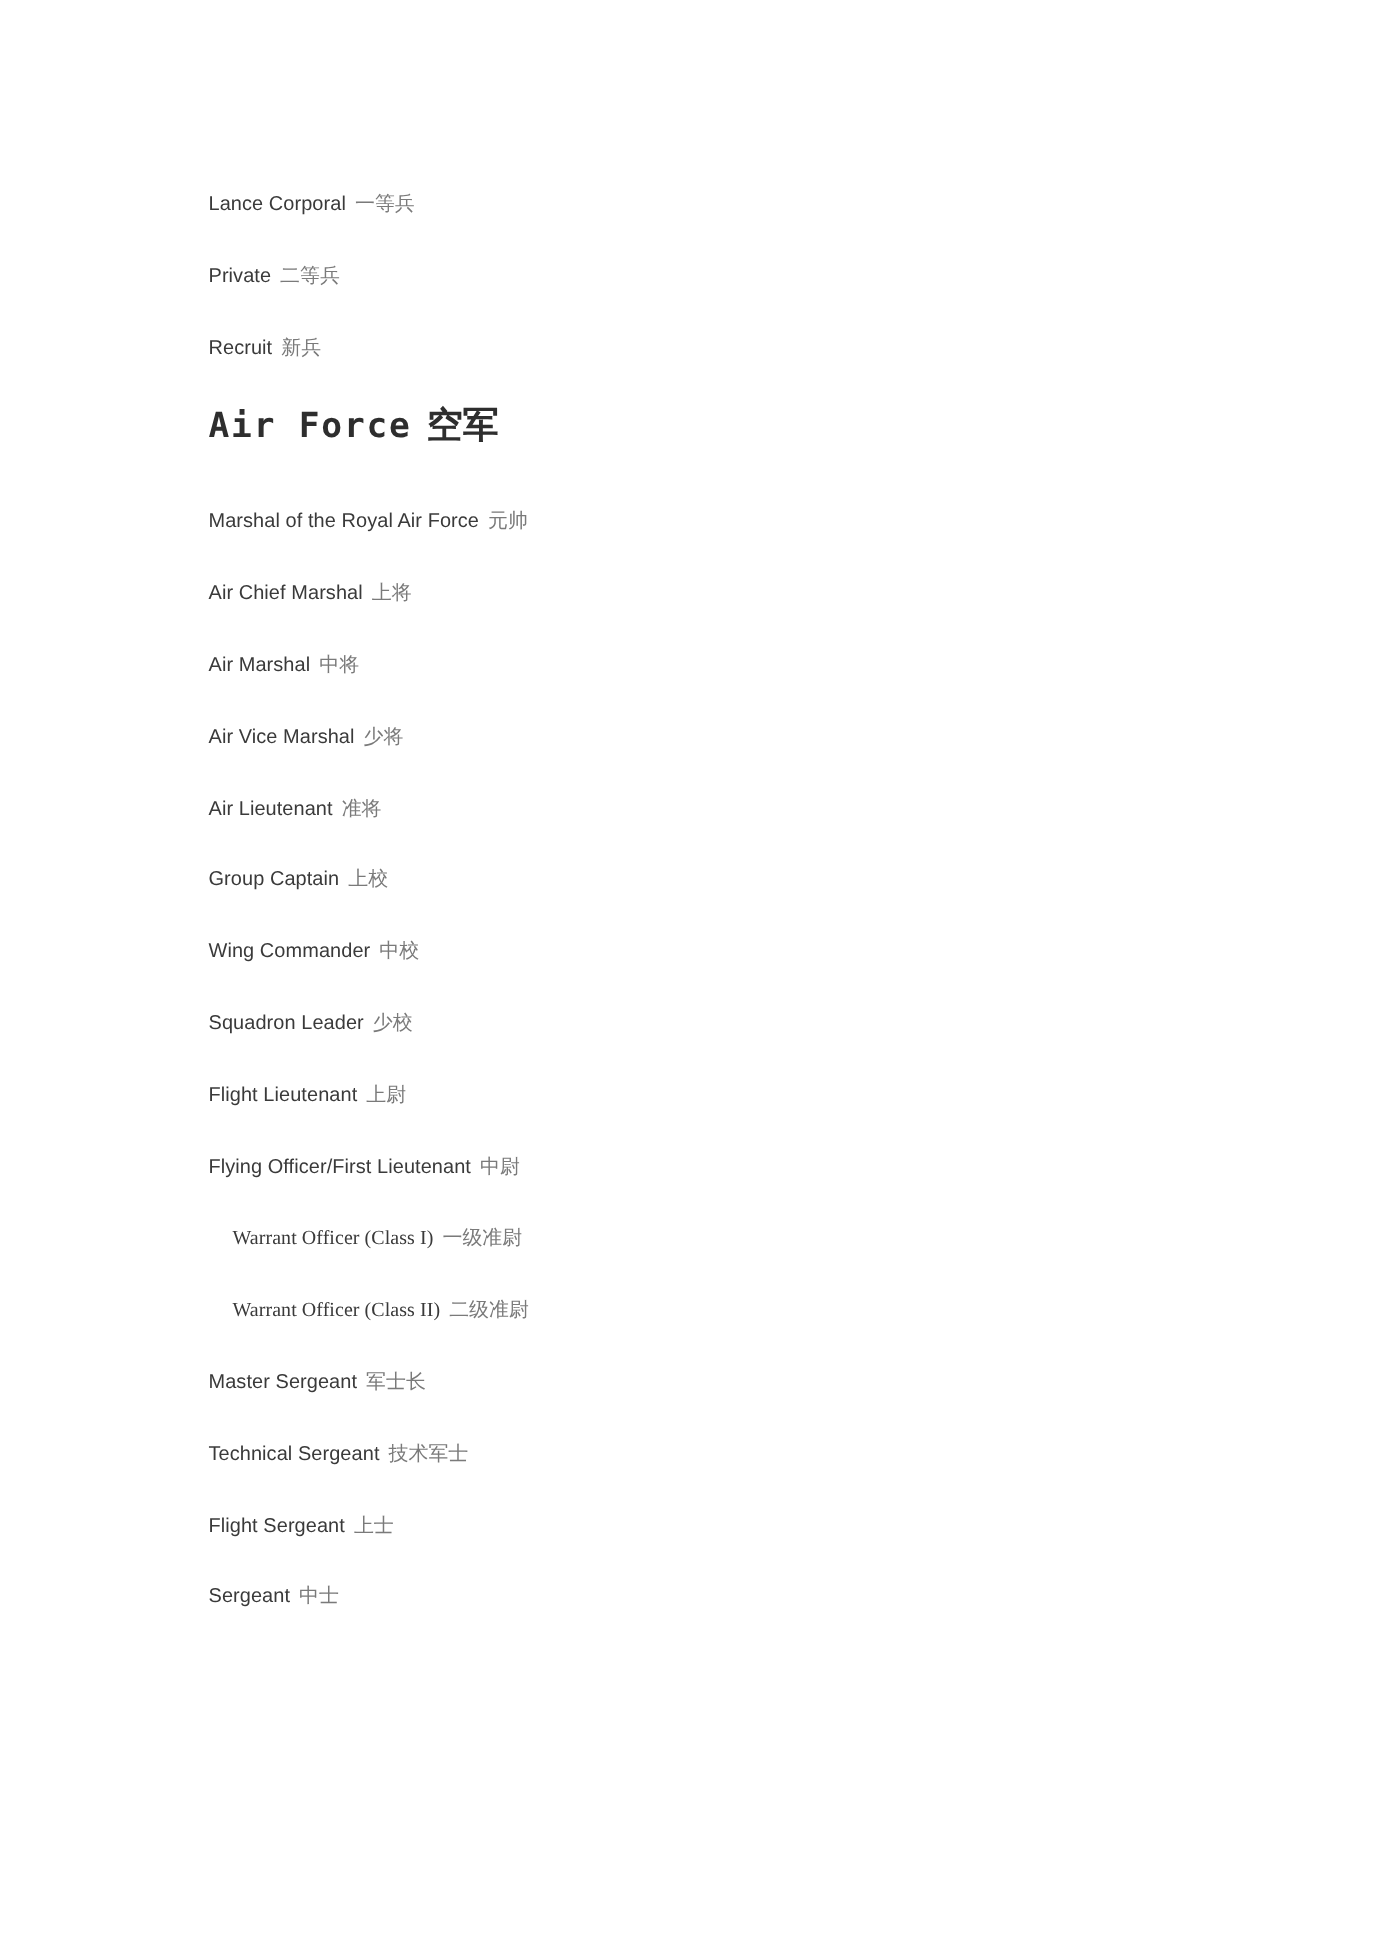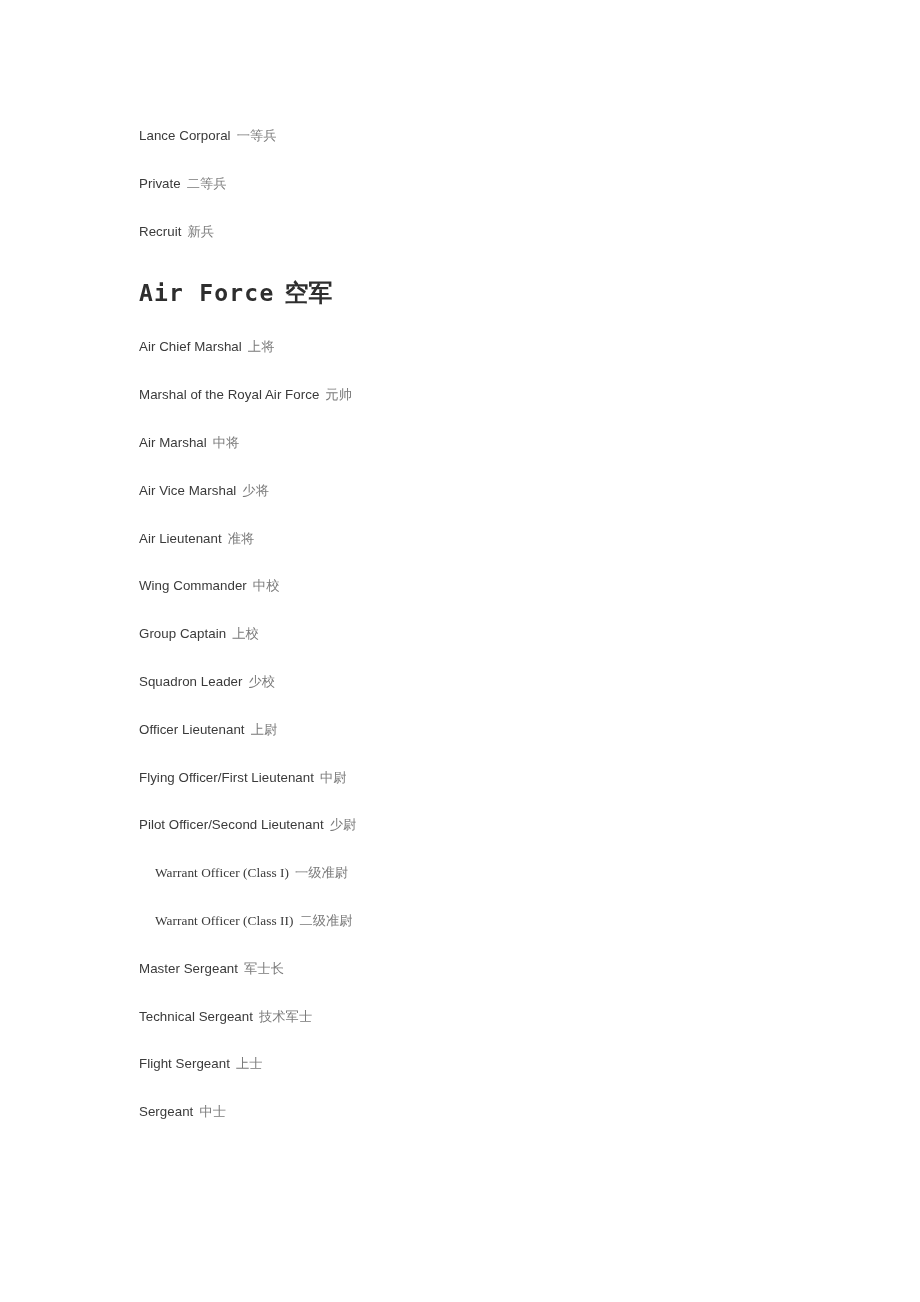--- a/index.html
+++ b/index.html
@@ -55,7 +55,7 @@
   
   .section-heading {
     height: 60px;
-    line-height: 60px;
+    line-height: 40px;
     white-space: nowrap;
   }
   .section-heading .hd-en {

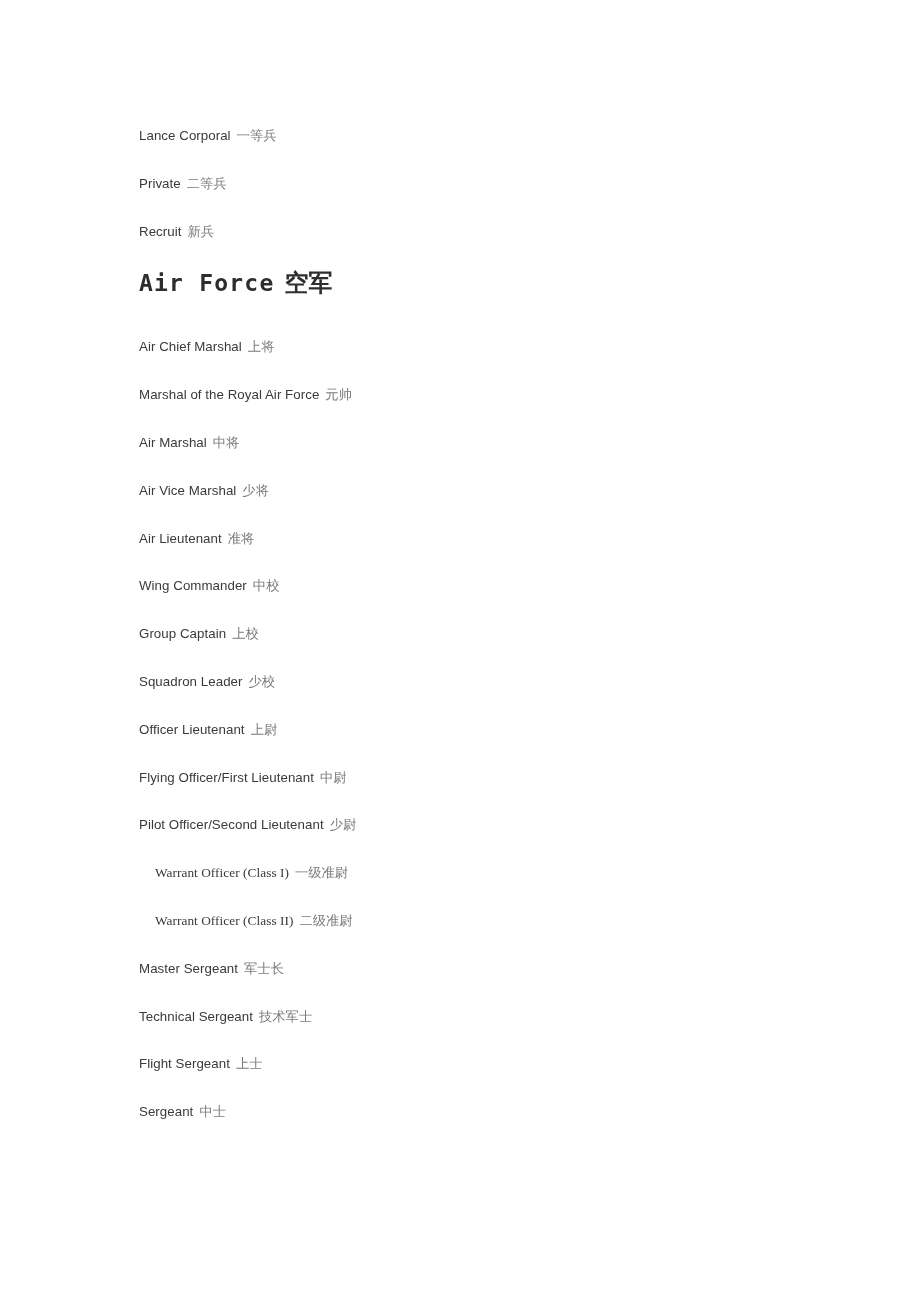--- a/index.html
+++ b/index.html
@@ -103,10 +103,10 @@
 
     <div>
       <div class="entry">
-        <span class="en">Air Chief Marshal</span><span class="zh">上将</span>
+        <span class="en">Marshal of the Royal Air Force</span><span class="zh">元帅</span>
       </div>
       <div class="entry">
-        <span class="en">Marshal of the Royal Air Force</span><span class="zh">元帅</span>
+        <span class="en">Air Chief Marshal</span><span class="zh">上将</span>
       </div>
       <div class="entry">
         <span class="en">Air Marshal</span><span class="zh">中将</span>

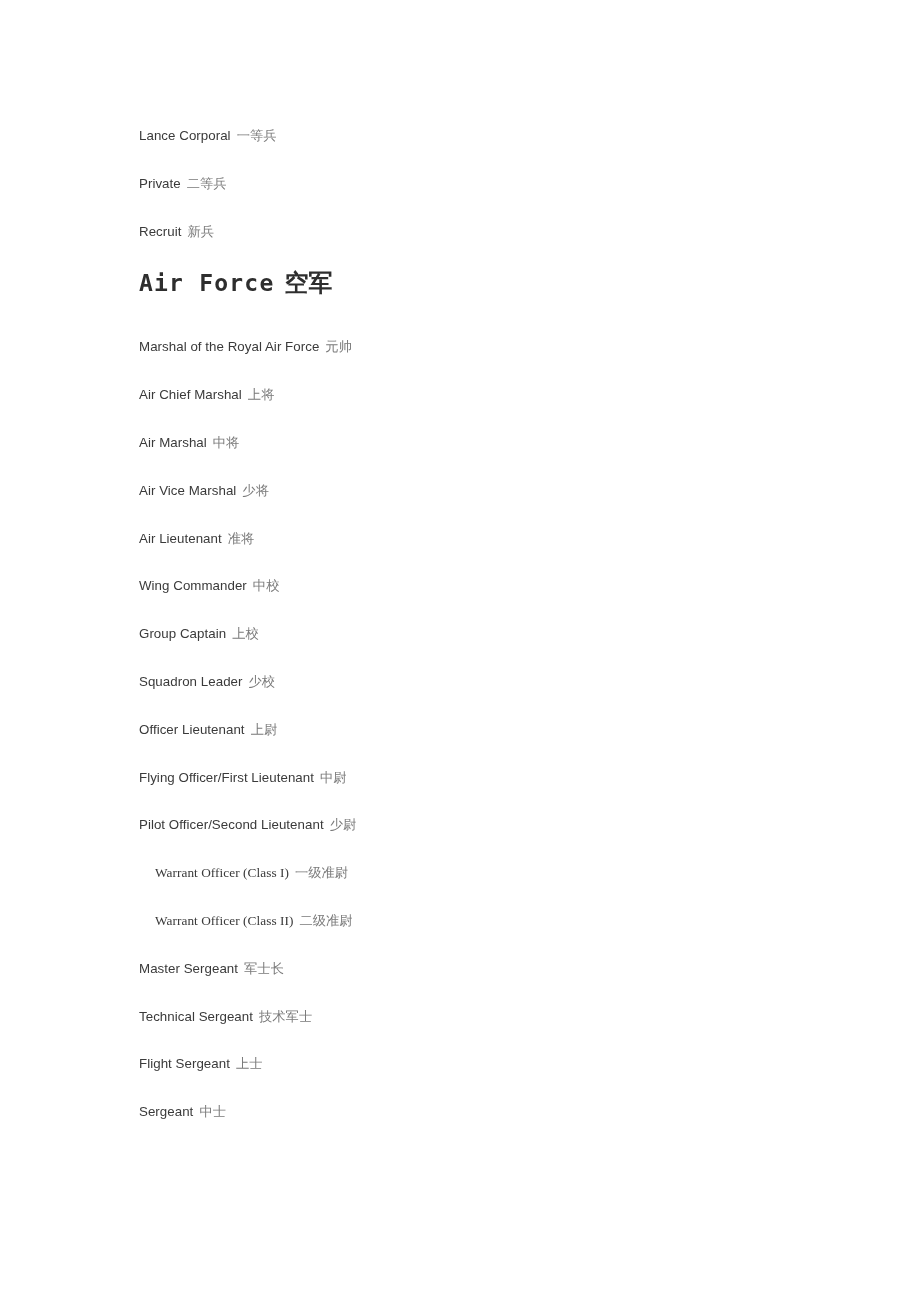--- a/index.html
+++ b/index.html
@@ -118,10 +118,10 @@
         <span class="en">Air Lieutenant</span><span class="zh">准将</span>
       </div>
       <div class="entry">
-        <span class="en">Wing Commander</span><span class="zh">中校</span>
+        <span class="en">Group Captain</span><span class="zh">上校</span>
       </div>
       <div class="entry">
-        <span class="en">Group Captain</span><span class="zh">上校</span>
+        <span class="en">Wing Commander</span><span class="zh">中校</span>
       </div>
       <div class="entry">
         <span class="en">Squadron Leader</span><span class="zh">少校</span>

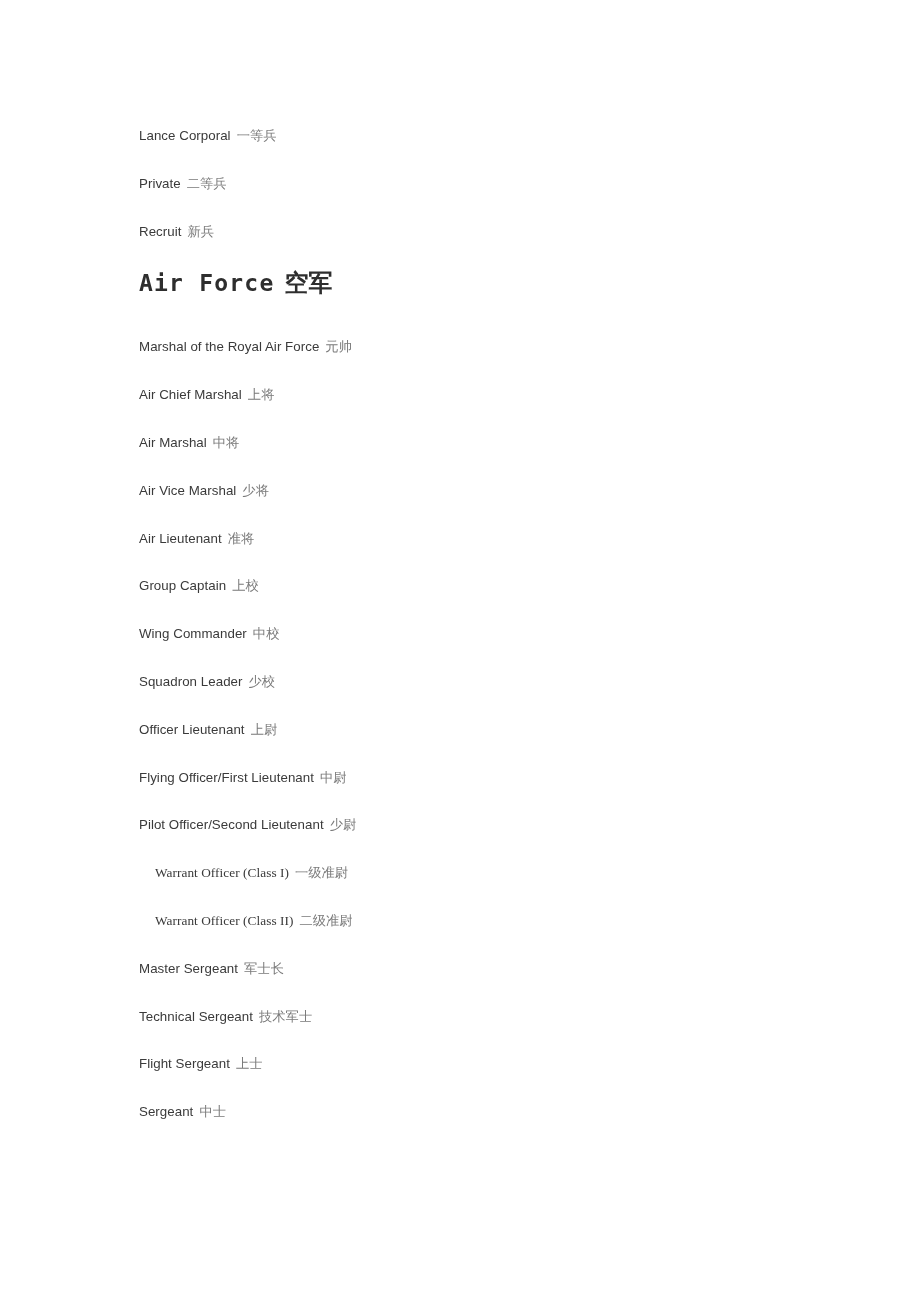--- a/index.html
+++ b/index.html
@@ -127,7 +127,7 @@
         <span class="en">Squadron Leader</span><span class="zh">少校</span>
       </div>
       <div class="entry">
-        <span class="en">Officer Lieutenant</span><span class="zh">上尉</span>
+        <span class="en">Flight Lieutenant</span><span class="zh">上尉</span>
       </div>
       <div class="entry">
         <span class="en">Flying Officer/First Lieutenant</span><span class="zh">中尉</span>

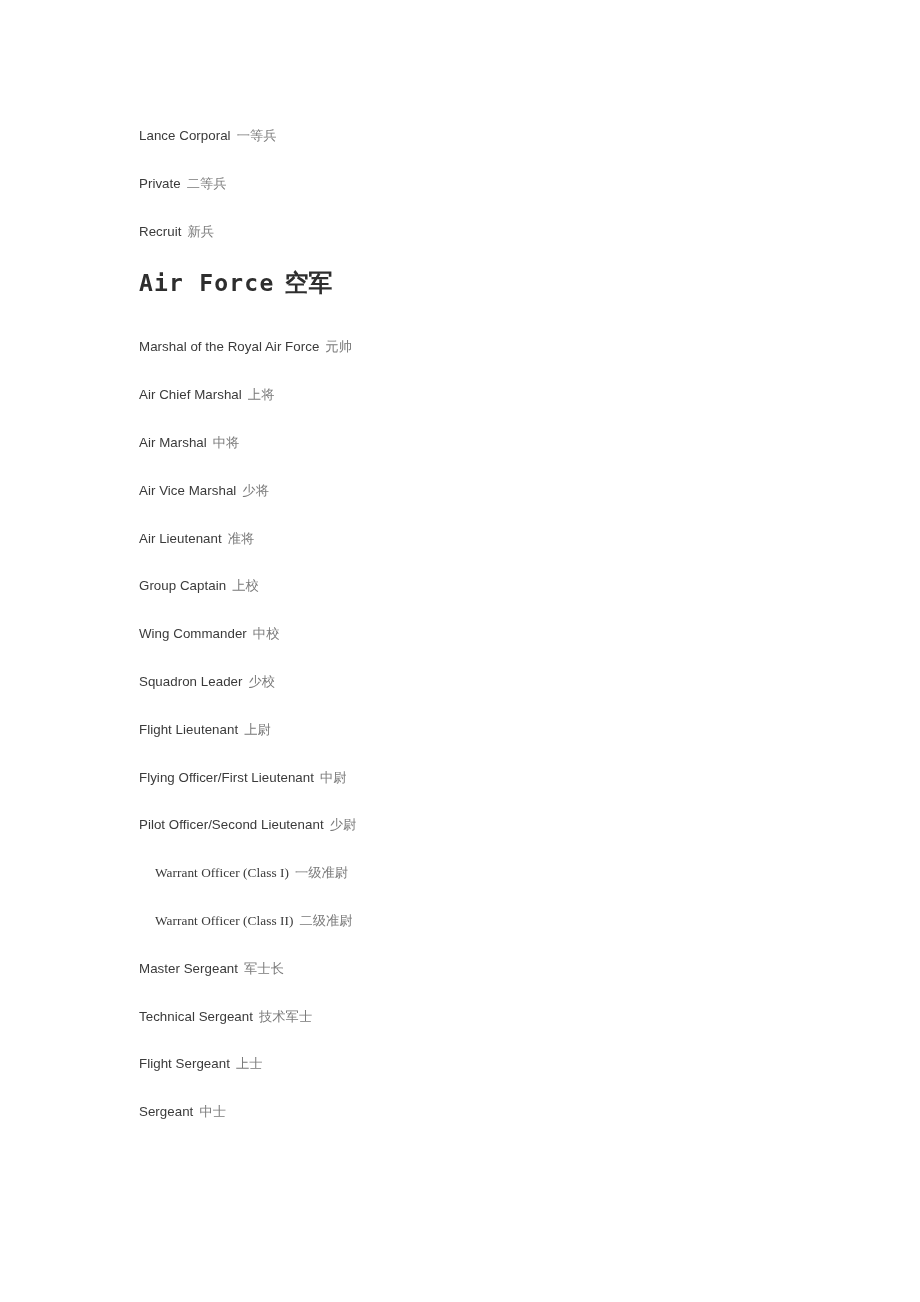--- a/index.html
+++ b/index.html
@@ -133,9 +133,6 @@
         <span class="en">Flying Officer/First Lieutenant</span><span class="zh">中尉</span>
       </div>
       <div class="entry">
-        <span class="en">Pilot Officer/Second Lieutenant</span><span class="zh">少尉</span>
-      </div>
-      <div class="entry">
         <span class="en rn">Warrant Officer (Class I)</span><span class="zh">一级准尉</span>
       </div>
       <div class="entry">

